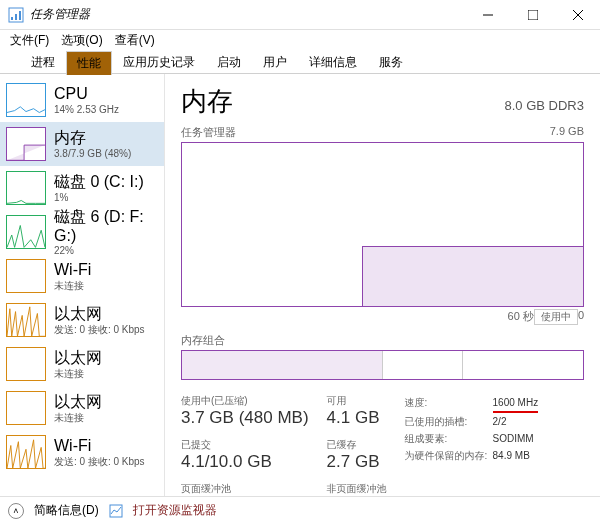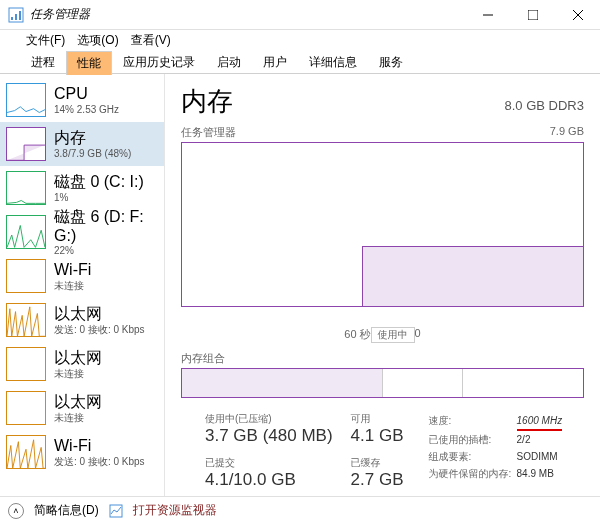--- a/index.html
+++ b/index.html
@@ -11,7 +11,7 @@
 .win-btn { width: 45px; height: 30px; display: flex; align-items: center; justify-content: center; }
 .win-btn svg { width: 10px; height: 10px; }
 
-.menubar { height: 20px; display: flex; align-items: center; padding-left: 22px; font-size: 12px; }
+.menubar { height: 20px; display: flex; align-items: center; padding-left: 6px; font-size: 12px; }
 .menubar span { margin-right: 4px; padding: 0 4px; }
 
 .tabbar { height: 24px; display: flex; align-items: center; padding-left: 20px; border-bottom: 1px solid #d0d0d0; }

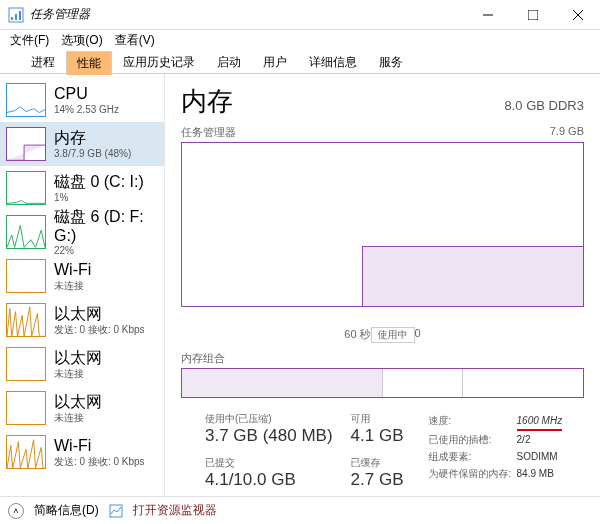--- a/index.html
+++ b/index.html
@@ -16,7 +16,7 @@
 
 .tabbar { height: 24px; display: flex; align-items: center; padding-left: 20px; border-bottom: 1px solid #d0d0d0; }
 .tab { padding: 3px 10px; font-size: 12px; border: 1px solid transparent; border-bottom: none; margin-right: 0; }
-.tab.active { background: #fdba74; border-color: #d0d0d0; border-top: 1px solid #d0d0d0; position: relative; top: 1px; }
+.tab.active { background: #a16207; border-color: #d0d0d0; border-top: 1px solid #d0d0d0; position: relative; top: 1px; }
 
 .body { display: flex; height: calc(524px - 30px - 20px - 24px - 28px); }
 

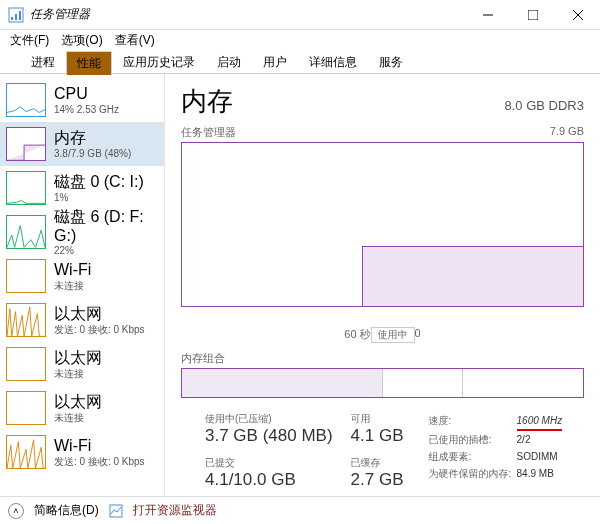--- a/index.html
+++ b/index.html
@@ -35,7 +35,7 @@
 .chart-label { font-size: 11px; color: #666; display: flex; justify-content: space-between; margin-top: 6px; }
 .big-chart { height: 165px; border: 1px solid #8e44ad; position: relative; margin-top: 2px; }
 .chart-fill { position: absolute; bottom: 0; left: 45%; right: 0; height: 60px; background: rgba(142,68,173,0.15); border-top: 1px solid #8e44ad; border-left: 1px solid #8e44ad; }
-.chart-axis { display: flex; justify-content: center; font-size: 11px; color: #666; margin-top: 20px; }
+.chart-axis { display: flex; justify-content: flex-end; font-size: 11px; color: #666; margin-top: 2px; }
 .chart-axis .mid { font-size: 10px; border: 1px solid #ccc; padding: 0 6px; }
 .compo-label { font-size: 11px; color: #666; margin-top: 8px; }
 .compo-bar { height: 30px; border: 1px solid #8e44ad; margin-top: 2px; position: relative; }

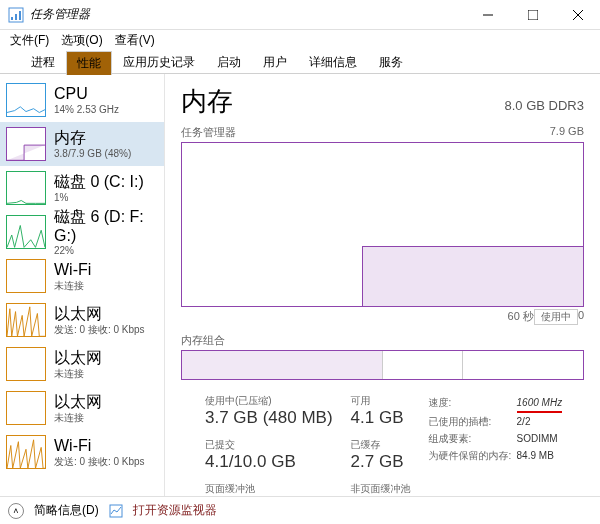--- a/index.html
+++ b/index.html
@@ -42,7 +42,7 @@
 .compo-seg1 { position: absolute; left: 0; top: 0; bottom: 0; width: 50%; background: rgba(142,68,173,0.12); border-right: 1px solid #ccc; }
 .compo-seg2 { position: absolute; left: 50%; top: 0; bottom: 0; width: 20%; border-right: 1px solid #ccc; }
 
-.stats { display: flex; margin-top: 14px; gap: 18px; margin-left: 24px; }
+.stats { display: flex; margin-top: 14px; gap: 18px; }
 .stat-col { display: flex; flex-direction: column; }
 .stat-block { margin-bottom: 10px; }
 .stat-label { font-size: 10px; color: #666; }

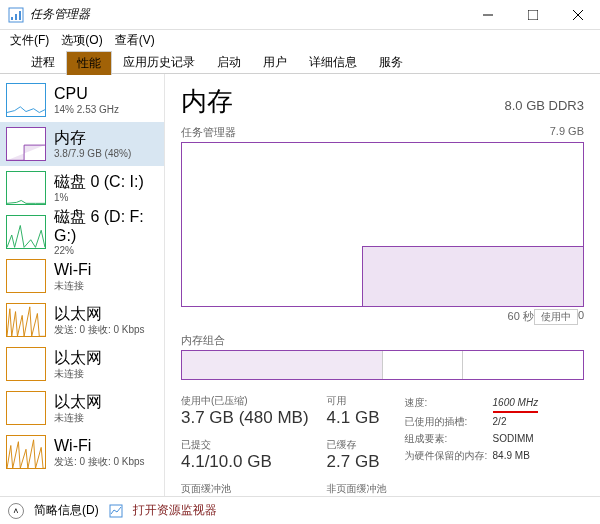--- a/index.html
+++ b/index.html
@@ -51,7 +51,7 @@
 .meta-row { display: flex; }
 .meta-k { color: #666; width: 88px; }
 .meta-v { color: #333; }
-.underline-red { border-bottom: 2px solid #d00; font-style: italic; }
+.underline-red { border-bottom: 2px solid #d00; }
 
 .footer { height: 28px; border-top: 1px solid #e0e0e0; display: flex; align-items: center; padding: 0 8px; gap: 10px; font-size: 12px; }
 .footer .chev { width: 16px; height: 16px; border: 1px solid #888; border-radius: 50%; display: flex; align-items: center; justify-content: center; font-size: 9px; }

